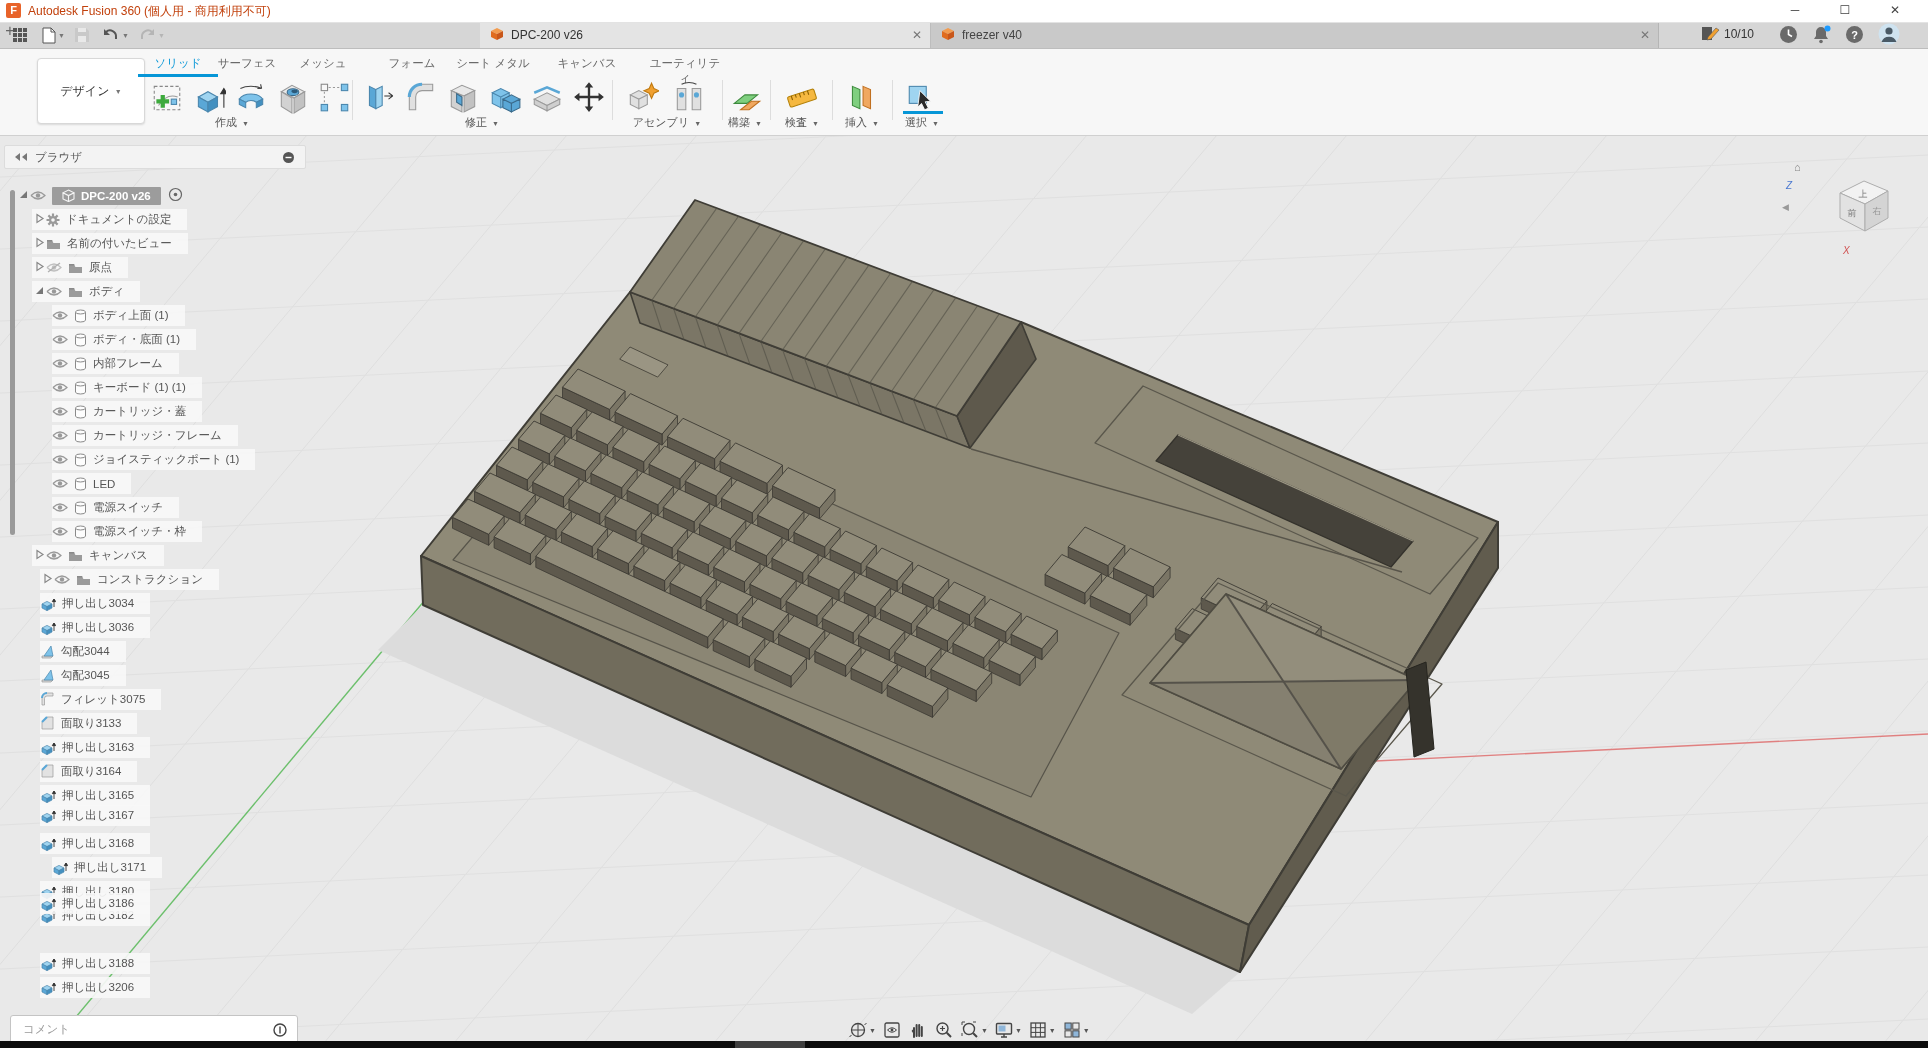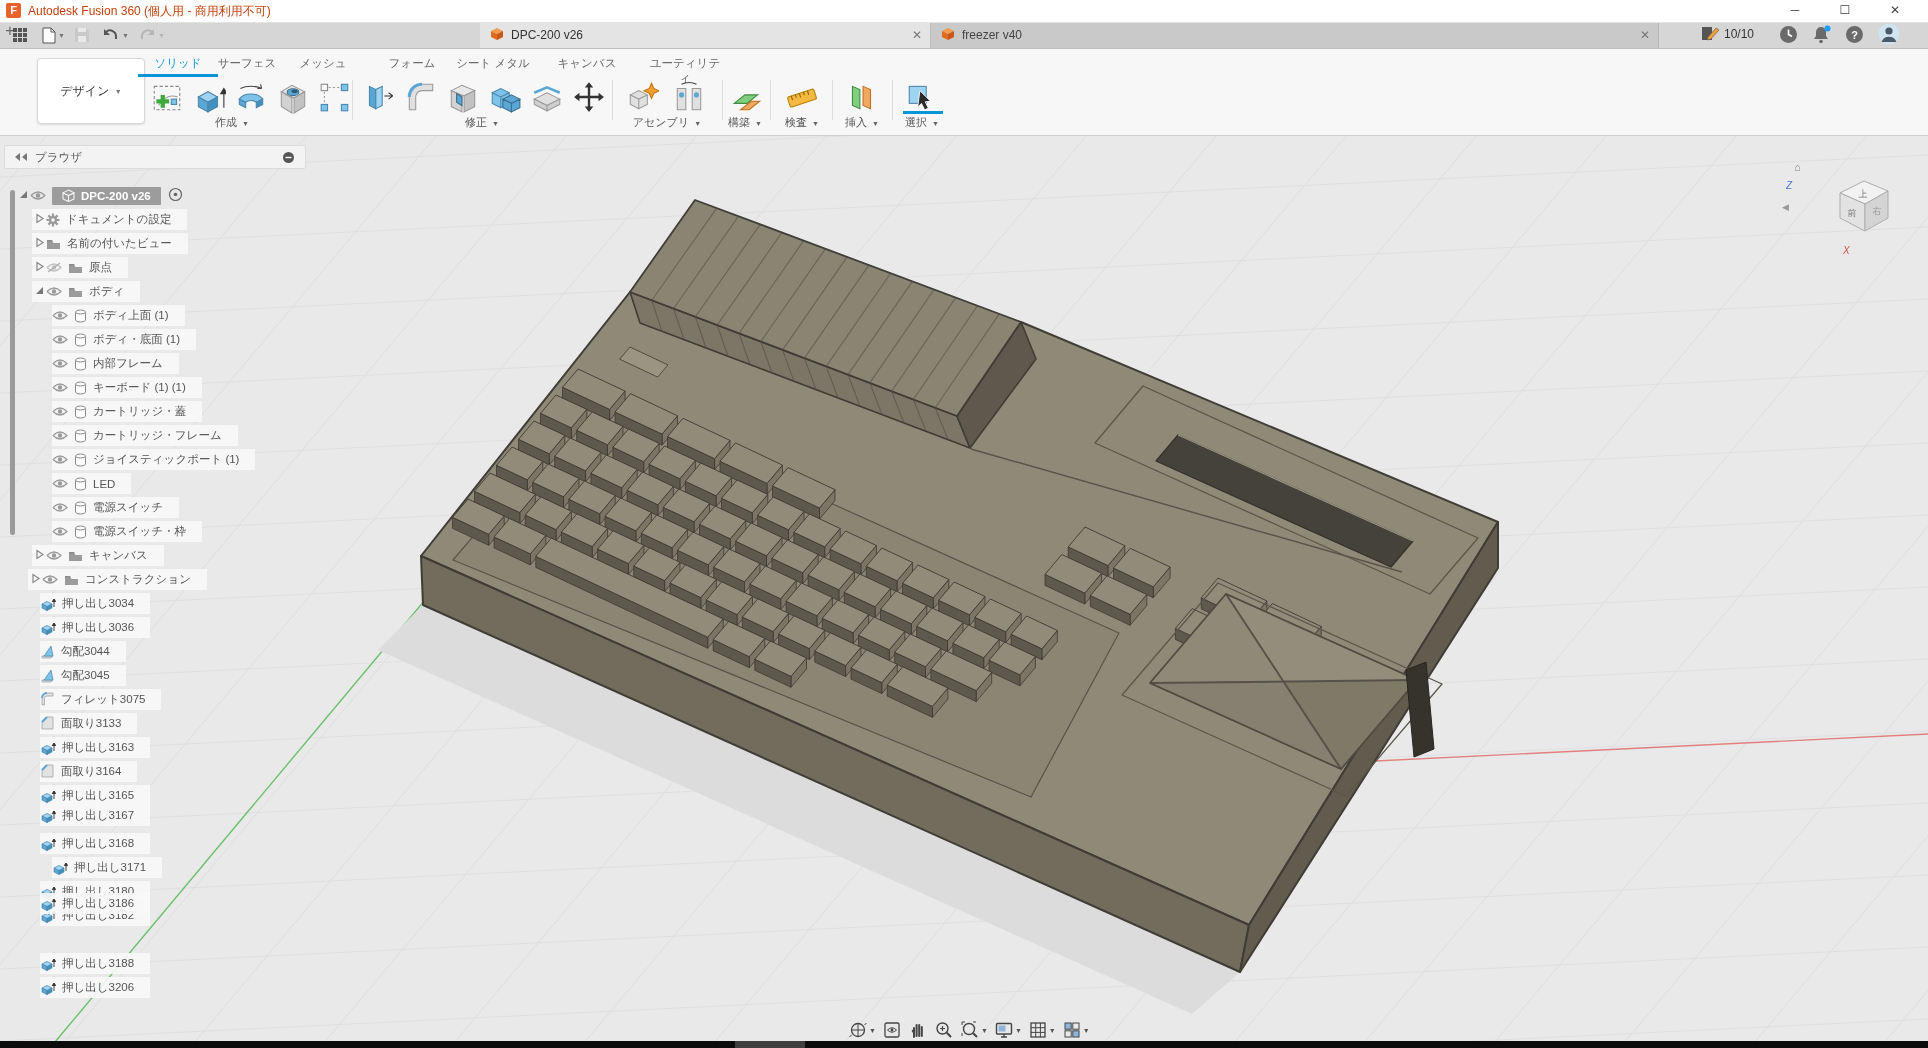--- a/index.html
+++ b/index.html
@@ -913,7 +913,7 @@
             <span class="tlabel">キャンバス</span>
           </span>
         </div>
-        <div class="trow" style="top: 424px; left: 28px;">
+        <div class="trow" style="top: 424px; left: 40px;">
           <span class="stripe">
             <span class="tri"><svg width="11" height="11">
                 <path d="M3 1.5 L9 5.5 L3 9.5 Z" fill="none" stroke="#888" stroke-width="1.2"></path>

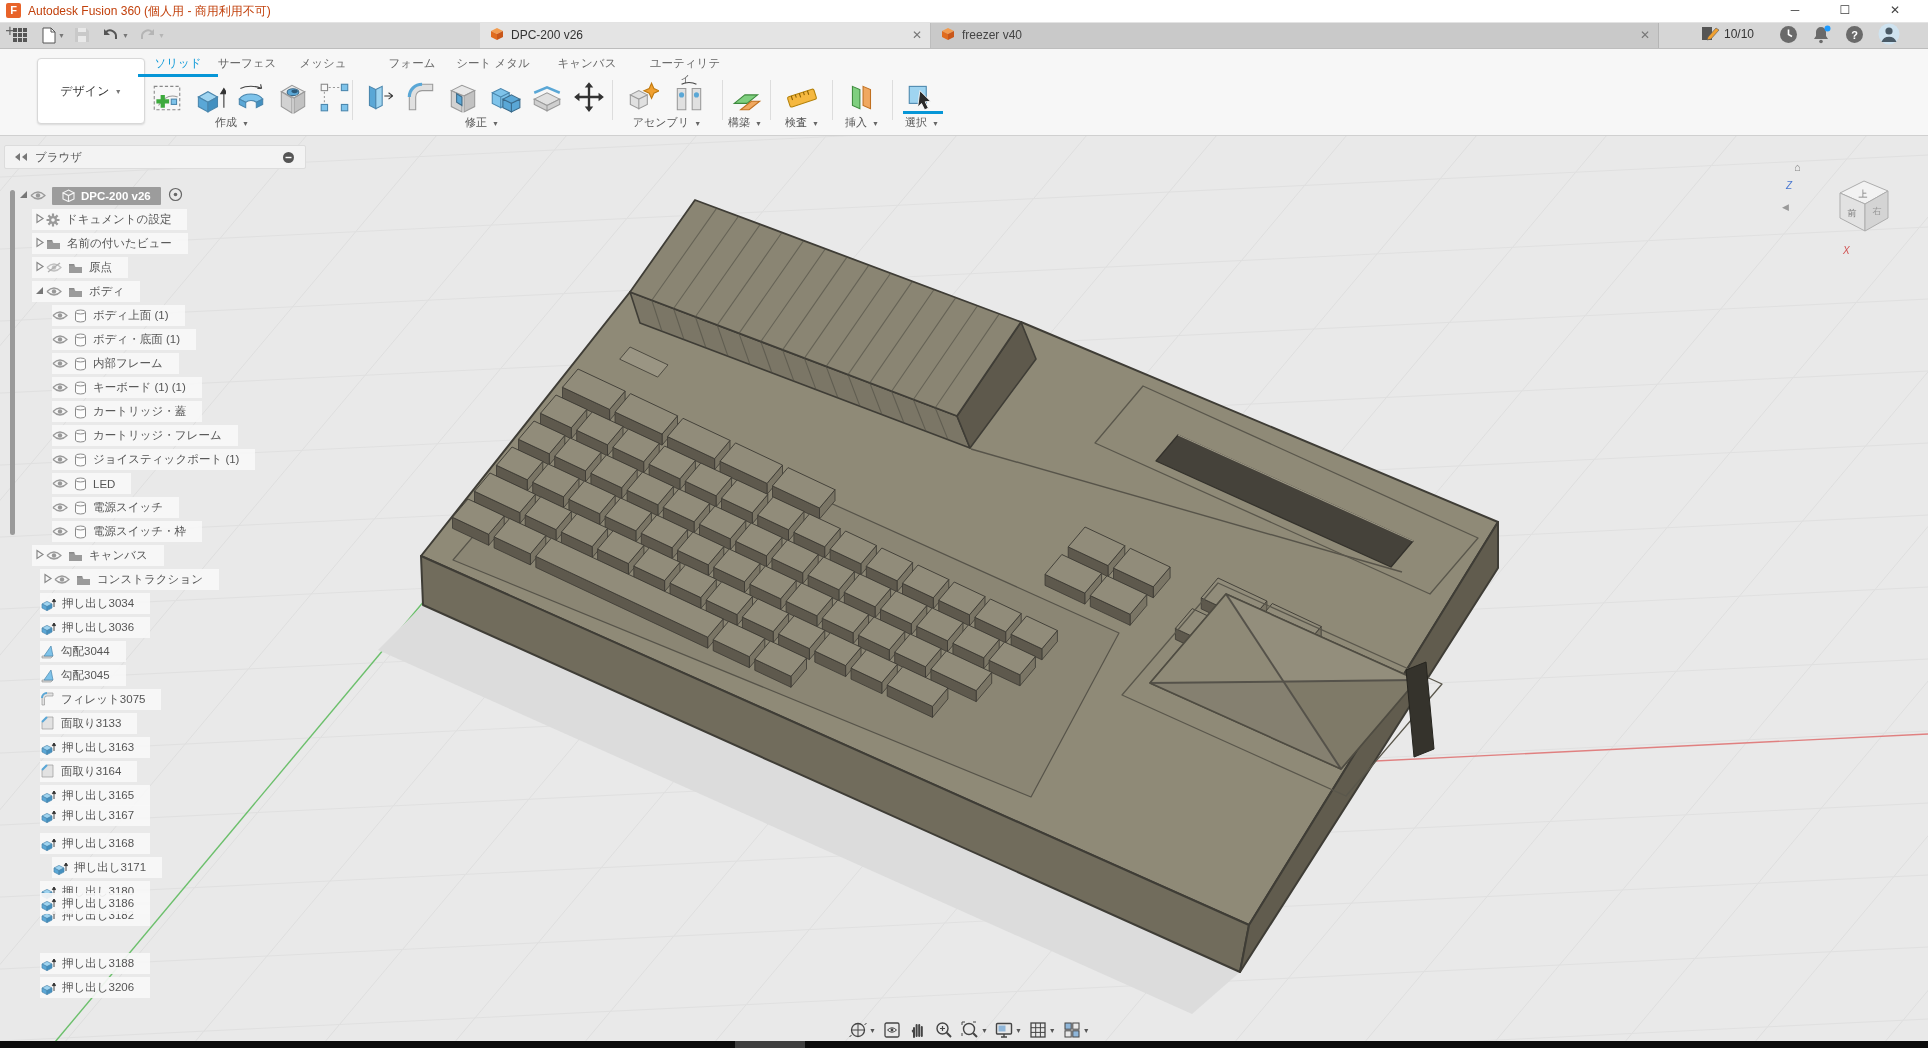--- a/index.html
+++ b/index.html
@@ -1164,6 +1164,13 @@
     </svg>
   </div>
 
+  <div id="comment-box">
+    <span>コメント</span>
+    <svg width="14" height="14" style="margin-left:auto;margin-right:10px;">
+        <circle cx="7" cy="7" r="6" fill="none" stroke="#444" stroke-width="1.4"></circle>
+        <rect x="6.3" y="3.5" width="1.4" height="7" fill="#444"></rect>
+      </svg>
+  </div>
 
   <div id="nav-toolbar">
       <div class="navico">

